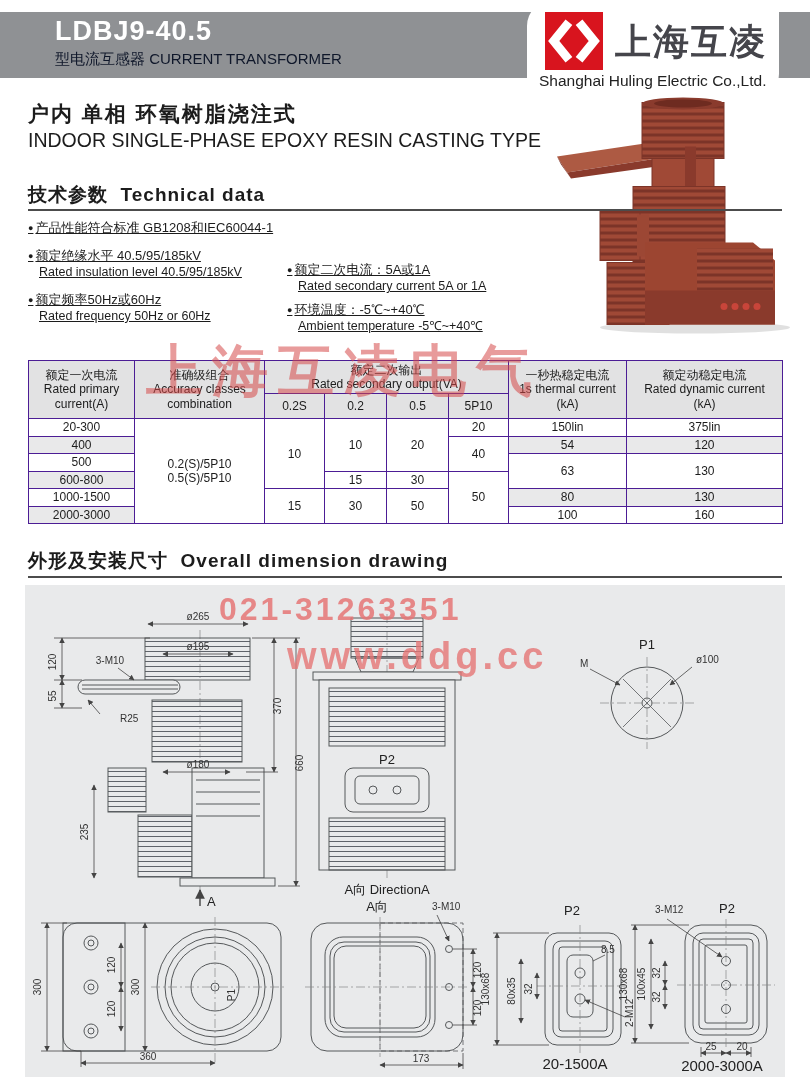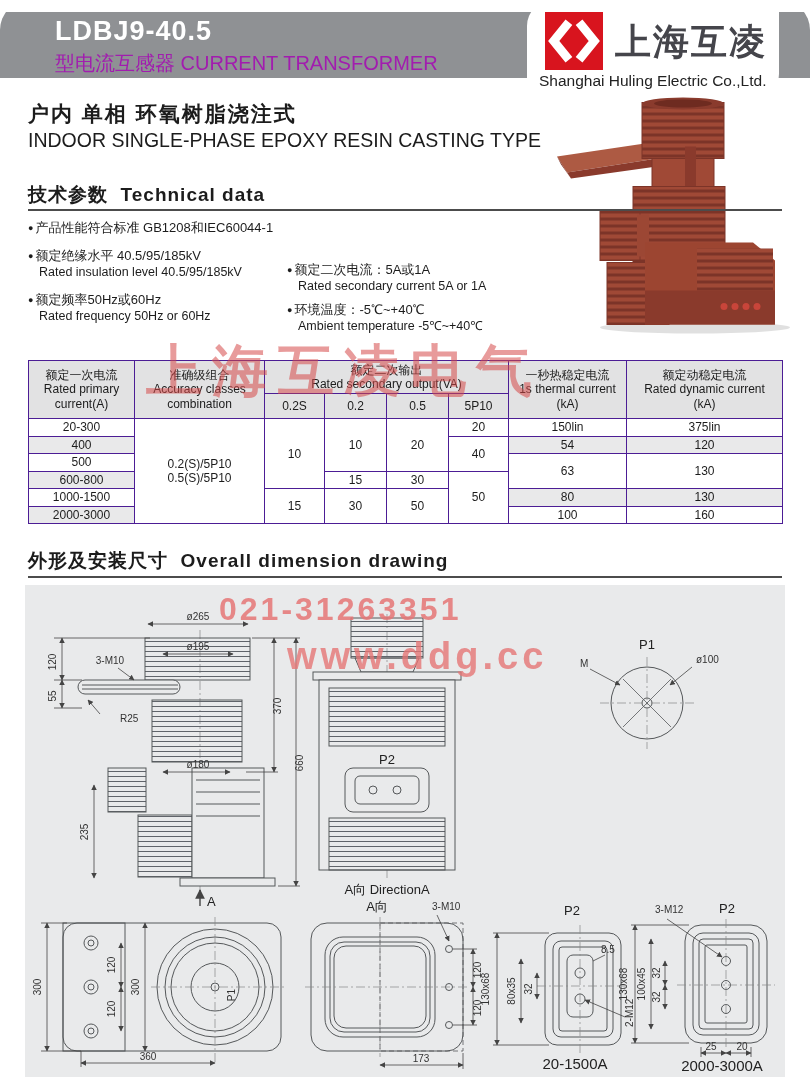--- a/index.html
+++ b/index.html
@@ -4,7 +4,7 @@
 <style>
   html,body{margin:0;padding:0;background:#fff;}
   .page{position:relative;width:810px;height:1089px;background:#fff;overflow:hidden;
-        font-family:"Liberation Sans",sans-serif;color:#1c1c1c;border-radius:30px;}
+        font-family:"Liberation Sans",sans-serif;color:#1c1c1c;}
   .abs{position:absolute;}
   
   .banner{position:absolute;left:0;top:12px;width:810px;height:66px;background:#8f9194;}

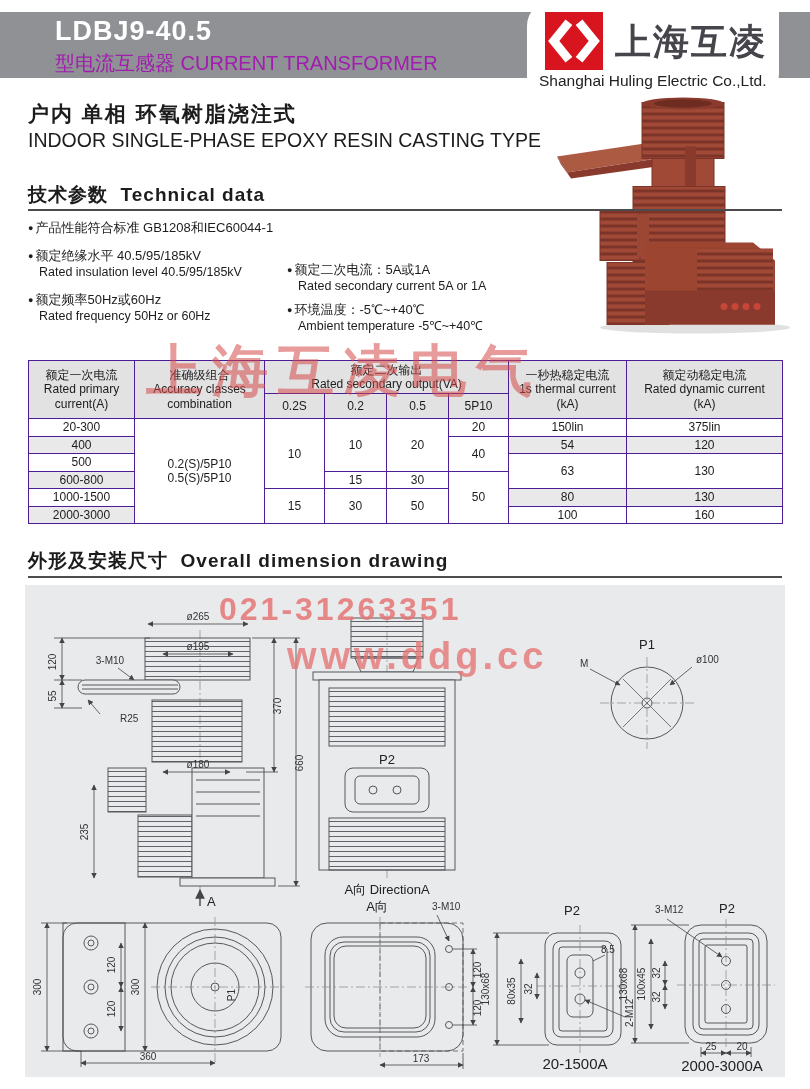--- a/index.html
+++ b/index.html
@@ -9,7 +9,7 @@
   
   .banner{position:absolute;left:0;top:12px;width:810px;height:66px;background:#8f9194;}
   .model{position:absolute;left:55px;top:16px;font-size:27px;font-weight:bold;color:#fff;letter-spacing:1px;}
-  .banner-sub{position:absolute;left:55px;top:50px;font-size:20px;color:#a21caf;}
+  .banner-sub{position:absolute;left:55px;top:50px;font-size:15px;color:#0f172a;}
   .logo-panel{position:absolute;left:527px;top:0;width:252px;height:96px;background:#fff;border-radius:26px 0 22px 0;}
   .logo-sq{position:absolute;left:18px;top:12px;width:58px;height:58px;background:#d8141e;}
   .brand-cn{position:absolute;left:88px;top:18px;font-size:36px;color:#45454b;font-weight:600;letter-spacing:2px;white-space:nowrap;}

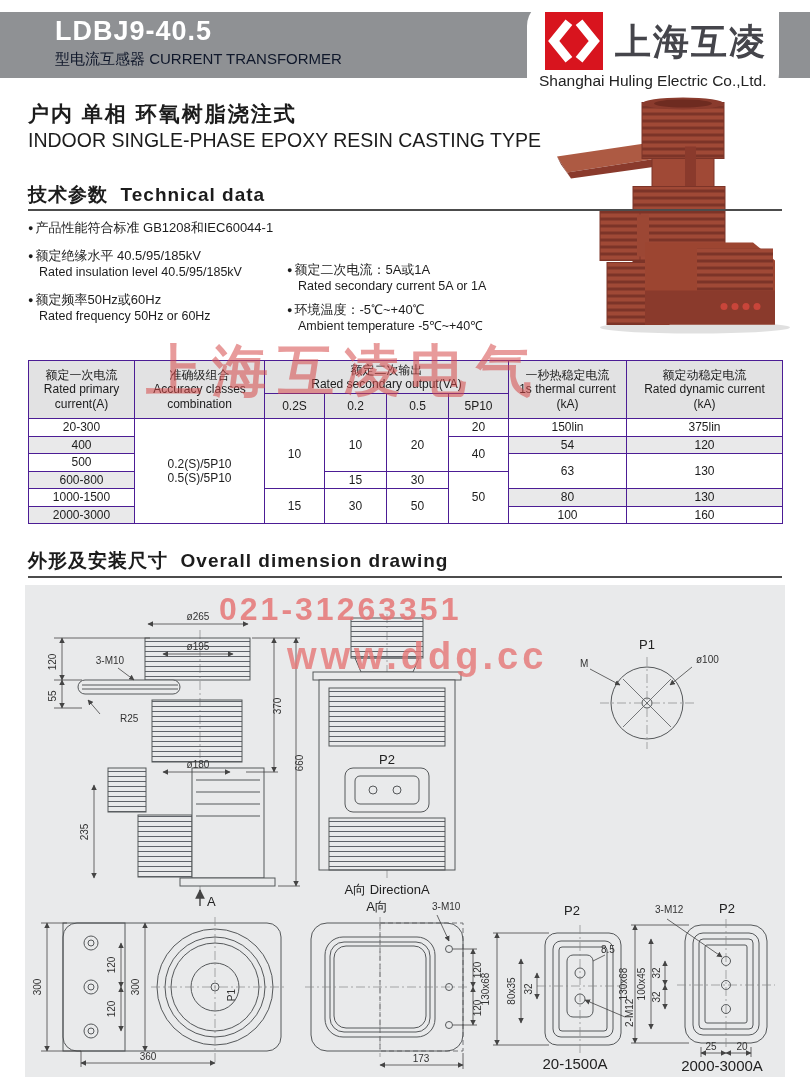--- a/index.html
+++ b/index.html
@@ -21,7 +21,7 @@
   .rule{position:absolute;left:28px;width:754px;height:2px;background:#4c4c4c;}
   
   .bul-col{position:absolute;font-size:12.5px;line-height:16px;}
-  .bullet{margin-bottom:12px;}
+  .bullet{margin-bottom:12px;text-decoration:underline;}
   .bullet .cn{font-size:13px;}
   .dot{font-size:9px;vertical-align:1px;margin-right:2px;}
   .bullet .en{padding-left:11px;}

